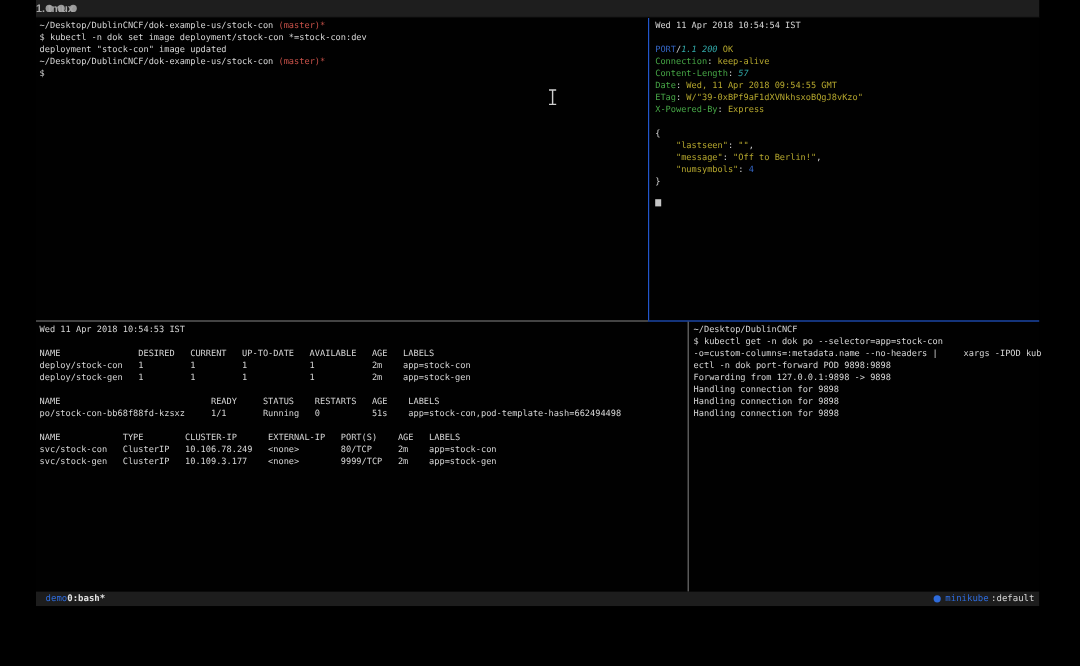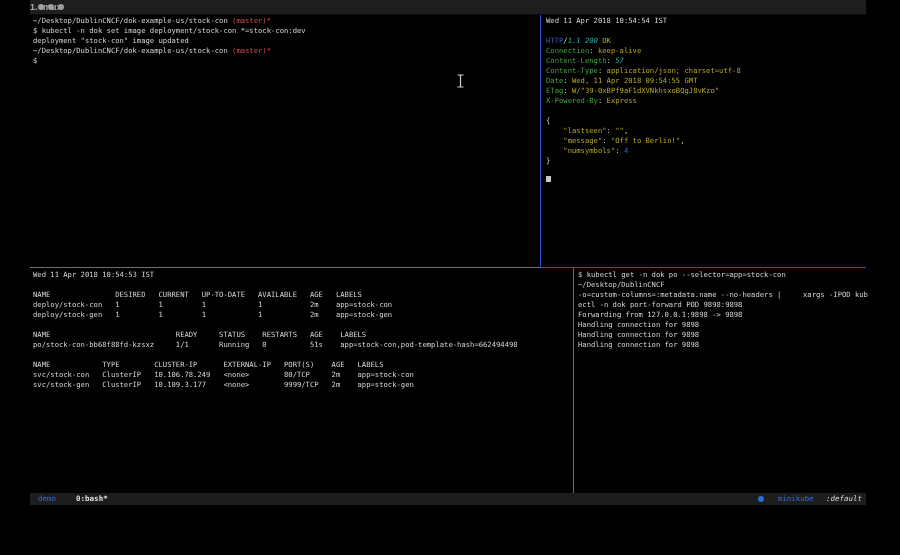--- a/index.html
+++ b/index.html
@@ -76,7 +76,7 @@
     <div class="pane pane-top-right">
         <div class="tline"><span class="c-white">Wed 11 Apr 2018 10:54:54 IST</span></div>
         <div class="tline">&nbsp;</div>
-        <div class="tline"><span class="c-blue">HTTP</span><span class="c-white">/</span><span class="c-cyan">1.1 200 </span><span class="c-yellow">OK</span></div>
+        <div class="tline"><span class="c-blue">PORT</span><span class="c-white">/</span><span class="c-cyan">1.1 200 </span><span class="c-yellow">OK</span></div>
         <div class="tline"><span class="c-green">Connection</span><span class="c-white">: </span><span class="c-yellow">keep-alive</span></div>
         <div class="tline"><span class="c-green">Content-Length</span><span class="c-white">: </span><span class="c-cyan">57</span></div>
         <div class="tline"><span class="c-green">Content-Type</span><span class="c-white">: </span><span class="c-yellow">application/json; charset=utf-8</span></div>

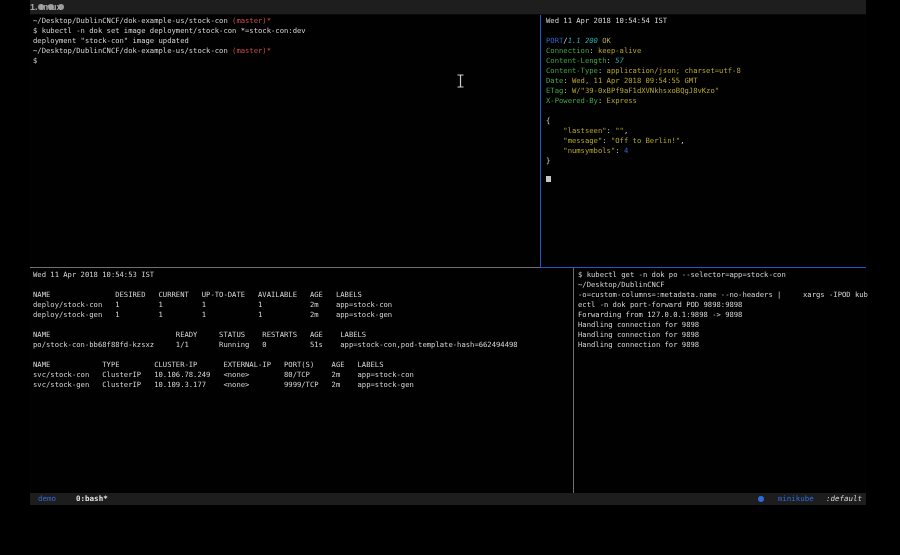--- a/index.html
+++ b/index.html
@@ -79,7 +79,6 @@
         <div class="tline"><span class="c-blue">PORT</span><span class="c-white">/</span><span class="c-cyan">1.1 200 </span><span class="c-yellow">OK</span></div>
         <div class="tline"><span class="c-green">Connection</span><span class="c-white">: </span><span class="c-yellow">keep-alive</span></div>
         <div class="tline"><span class="c-green">Content-Length</span><span class="c-white">: </span><span class="c-cyan">57</span></div>
-        <div class="tline"><span class="c-green">Content-Type</span><span class="c-white">: </span><span class="c-yellow">application/json; charset=utf-8</span></div>
         <div class="tline"><span class="c-green">Date</span><span class="c-white">: </span><span class="c-yellow">Wed, 11 Apr 2018 09:54:55 GMT</span></div>
         <div class="tline"><span class="c-green">ETag</span><span class="c-white">: </span><span class="c-yellow">W/"39-0xBPf9aF1dXVNkhsxoBQgJ8vKzo"</span></div>
         <div class="tline"><span class="c-green">X-Powered-By</span><span class="c-white">: </span><span class="c-yellow">Express</span></div>

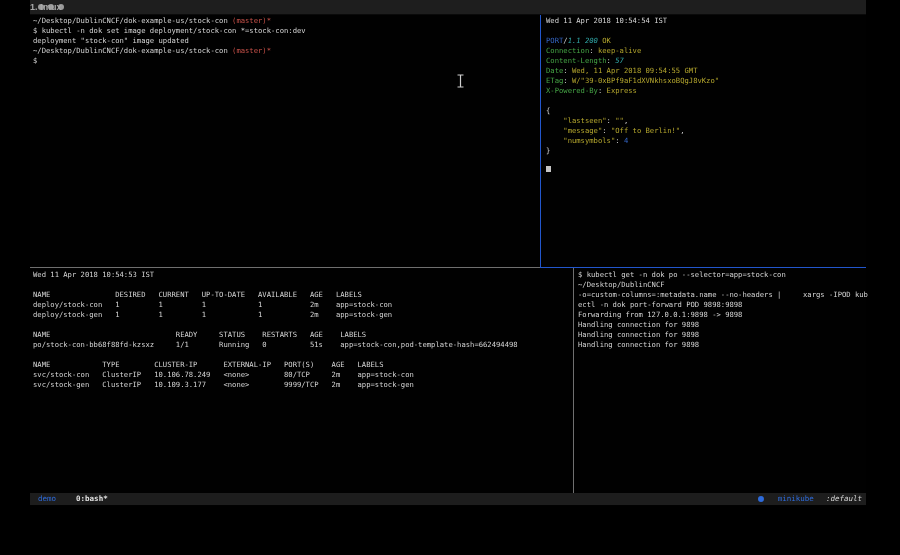--- a/index.html
+++ b/index.html
@@ -106,8 +106,8 @@
         <div class="tline"><span class="c-white">svc/stock-gen   ClusterIP   10.109.3.177    &lt;none&gt;        9999/TCP   2m    app=stock-gen</span></div>
       </div>
     <div class="pane pane-bottom-right">
+        <div class="tline"><span class="c-white">~/Desktop/DublinCNCF</span></div>
         <div class="tline"><span class="c-white">$ kubectl get -n dok po --selector=app=stock-con</span></div>
-        <div class="tline"><span class="c-white">~/Desktop/DublinCNCF</span></div>
         <div class="tline"><span class="c-white">-o=custom-columns=:metadata.name --no-headers |     xargs -IPOD kub</span></div>
         <div class="tline"><span class="c-white">ectl -n dok port-forward POD 9898:9898</span></div>
         <div class="tline"><span class="c-white">Forwarding from 127.0.0.1:9898 -&gt; 9898</span></div>

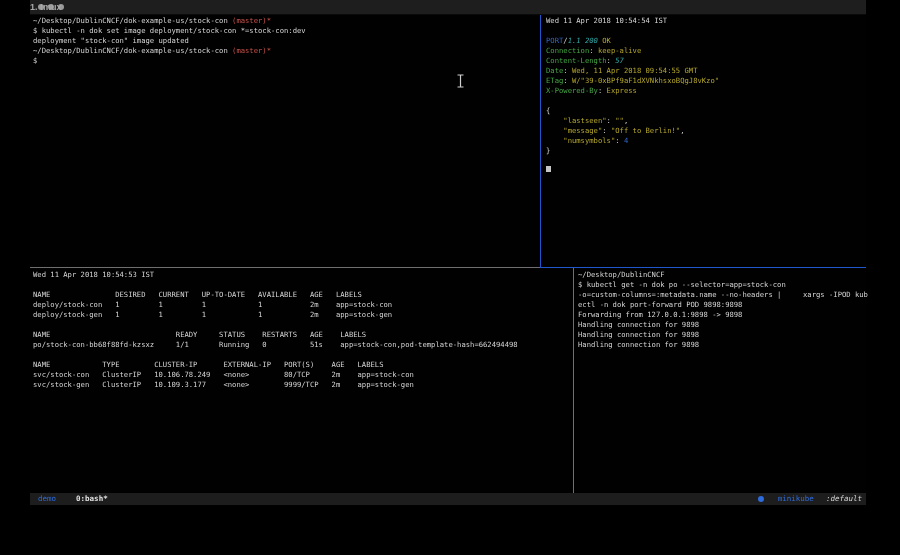--- a/index.html
+++ b/index.html
@@ -42,7 +42,7 @@
     display:flex; align-items:center; justify-content:space-between;
     font-size:7.5px; line-height:12px;
   }
-  .status-left  { padding-left:8px; display:flex; gap:20px; align-items:center; }
+  .status-left  { padding-left:8px; display:flex; gap:0; align-items:center; }
   .status-right { padding-right:4px; display:flex; gap:12px; align-items:center;margin-left:16px; }
   .session-name { color:#2e6bdb; }
   .window-tab   { color:#e2e2e2; font-weight:bold; }

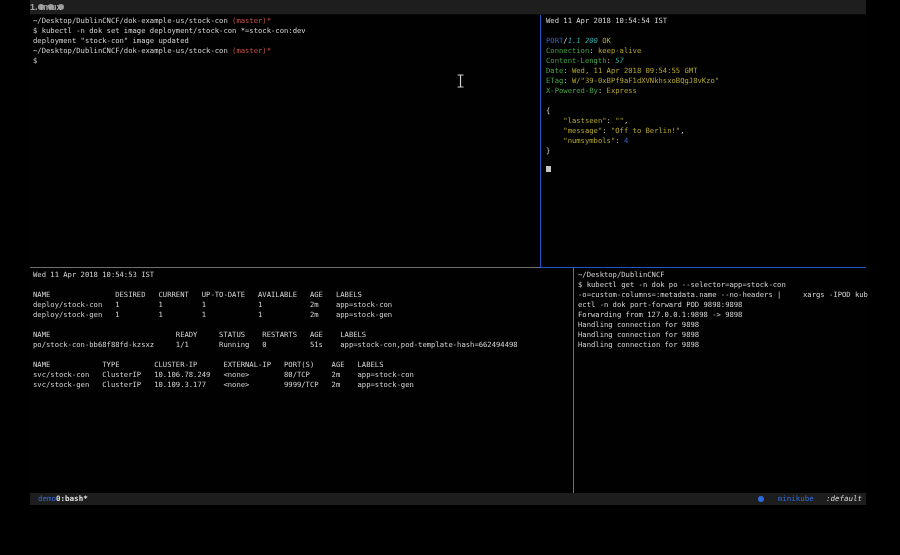--- a/index.html
+++ b/index.html
@@ -43,7 +43,7 @@
     font-size:7.5px; line-height:12px;
   }
   .status-left  { padding-left:8px; display:flex; gap:0; align-items:center; }
-  .status-right { padding-right:4px; display:flex; gap:12px; align-items:center;margin-left:16px; }
+  .status-right { padding-right:4px; display:flex; gap:2px; align-items:center;margin-left:16px; }
   .session-name { color:#2e6bdb; }
   .window-tab   { color:#e2e2e2; font-weight:bold; }
   .kube-helm    { width:6px; height:6px; border-radius:50%; background:#2e6bdb; display:inline-block; margin-right:2px; }

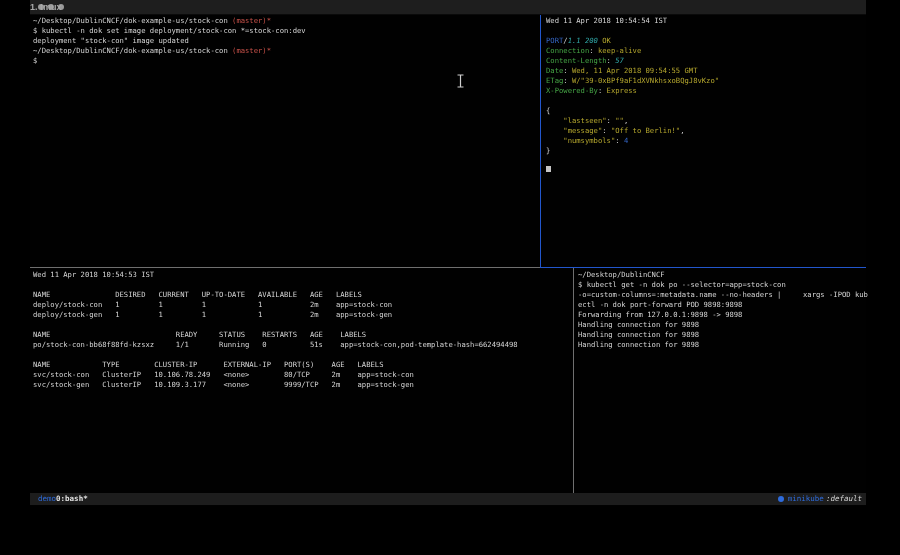--- a/index.html
+++ b/index.html
@@ -48,7 +48,7 @@
   .window-tab   { color:#e2e2e2; font-weight:bold; }
   .kube-helm    { width:6px; height:6px; border-radius:50%; background:#2e6bdb; display:inline-block; margin-right:2px; }
   .kube-ctx  { color:#2e6bdb; }
-  .kube-ns   { color:#d6d6d6;font-style:italic; }
+  .kube-ns   { color:#d6d6d6; }
   .ibeam { position:absolute; left:426px; top:74px; }
 </style>
 </head>

